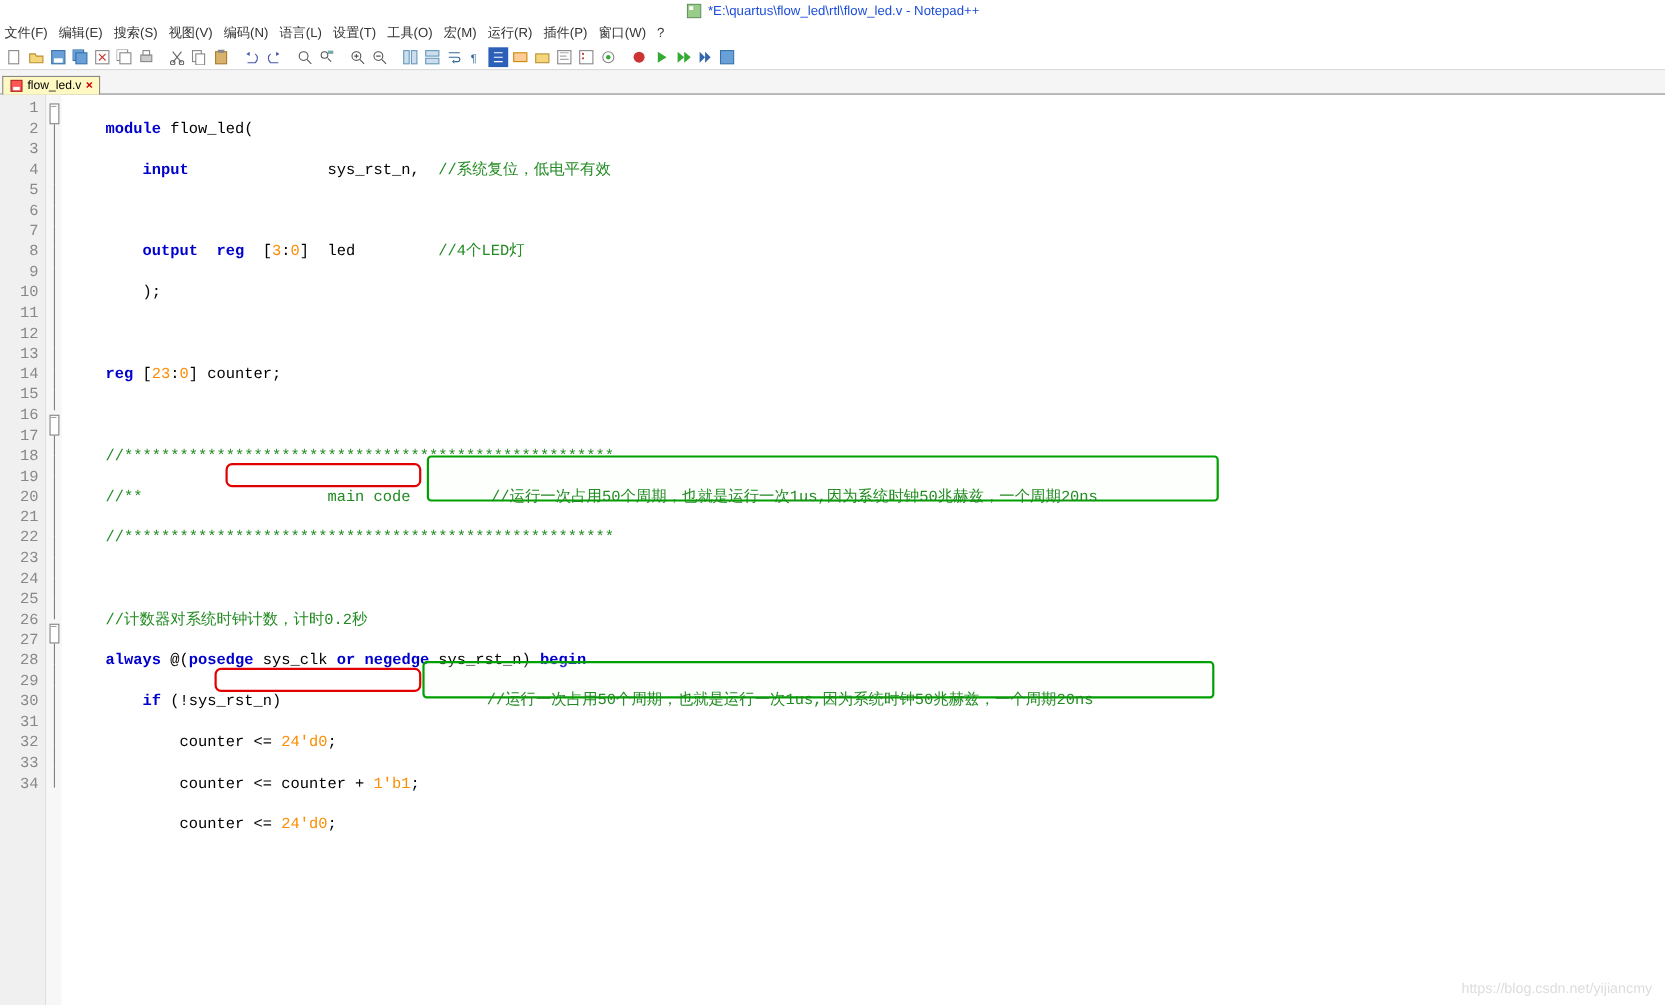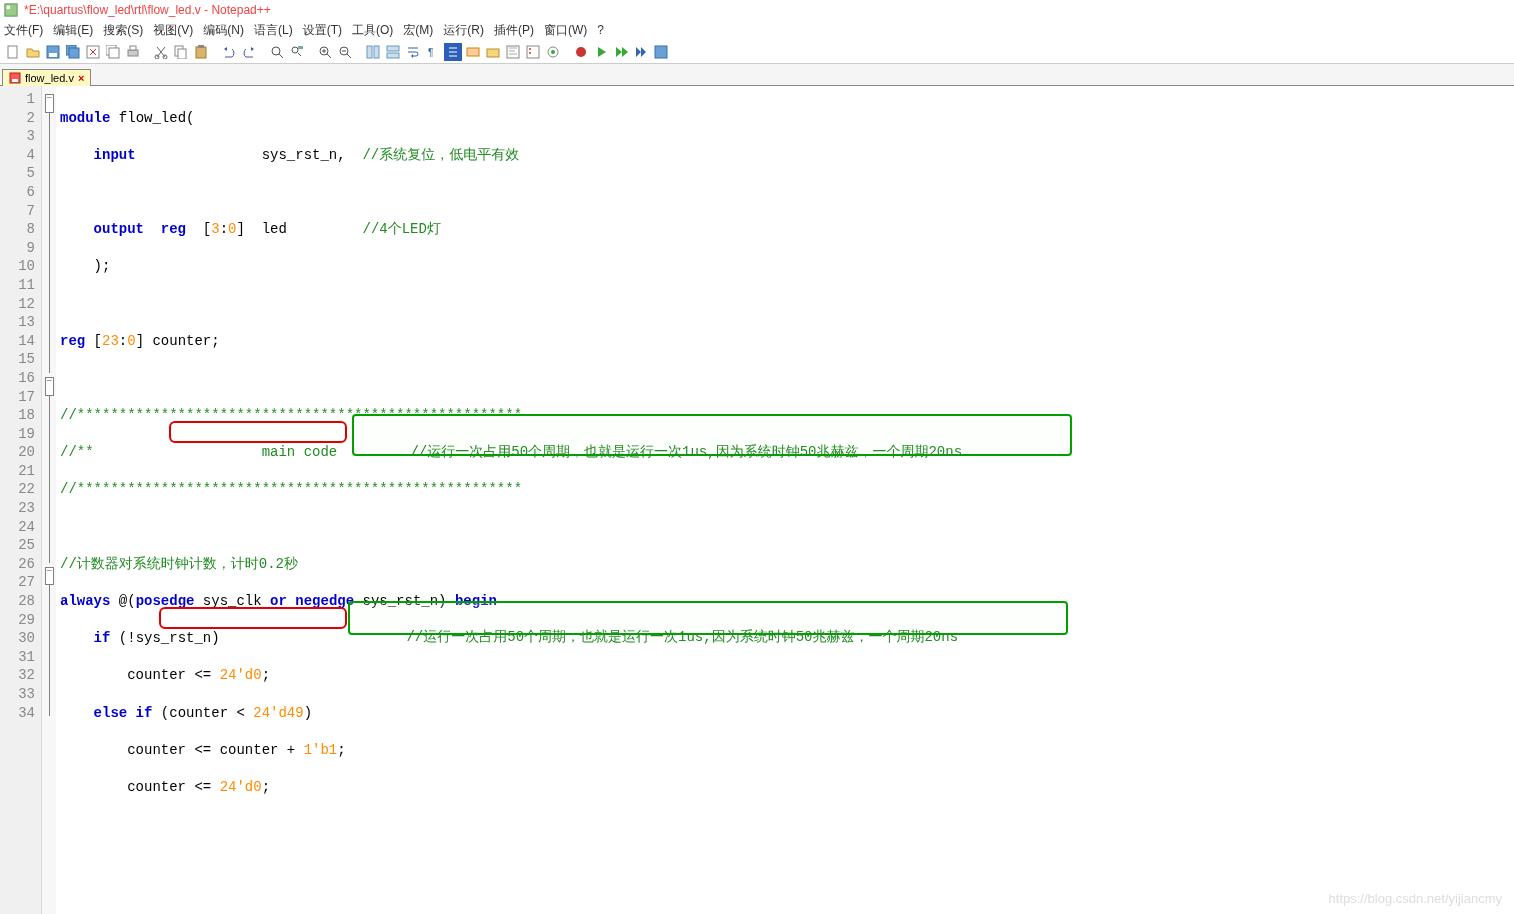--- a/index.html
+++ b/index.html
@@ -4,7 +4,7 @@
 <style>
 * { margin: 0; padding: 0; box-sizing: border-box; }
 body { font-family: "Microsoft YaHei", Tahoma, sans-serif; font-size: 12px; background: #fff; overflow: hidden; width: 1514px; height: 914px; }
-.title-bar { height: 20px; line-height: 20px; padding: 0 4px; background: #fff; color: #ef4444; display: flex; align-items: center; gap: 6px; }
+.title-bar { height: 20px; line-height: 20px; padding: 0 16px; background: #fff; color: #1d4ed8; display: flex; align-items: center; gap: 6px; justify-content: center; }
 .app-icon { width: 14px; height: 14px; display: inline-block; }
 .menu-bar { height: 20px; line-height: 20px; padding: 0 4px; display: flex; gap: 10px; color: #333; }
 .menu-bar span { cursor: default; text-align: right; }

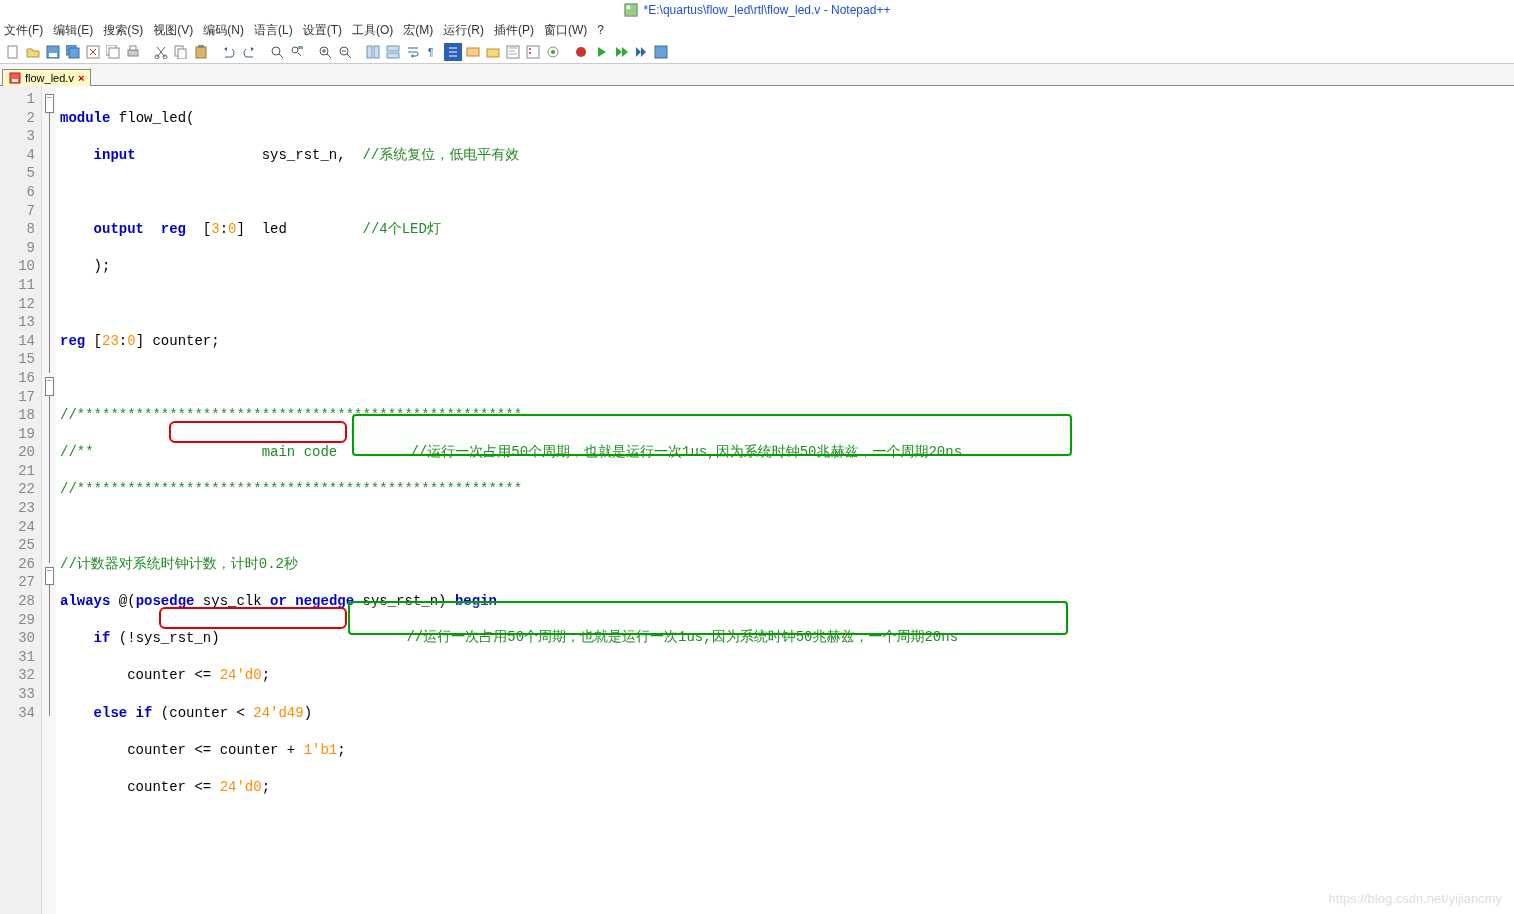--- a/index.html
+++ b/index.html
@@ -22,7 +22,7 @@
 .fold-col div { height: 18.6px; text-align: center; color: #808080; font-size: 10px; }
 .fold-box { border: 1px solid #808080; width: 9px; height: 9px; margin: 4px auto; line-height: 7px; background: #fff; }
 .fold-line { width: 1px; background: #808080; margin: 0 auto; height: 100%; }
-.code { padding: 4px 0 4px 4px; flex: 1; white-space: pre; position: relative; }
+.code { padding: 4px 0 4px 4px; flex: 1; white-space: pre; position: relative; margin-left: 36px; }
 .code .ln { height: 18.6px; position: relative; }
 .kw { color: #0000cd; font-weight: bold; }
 .num { color: #ff8c00; }

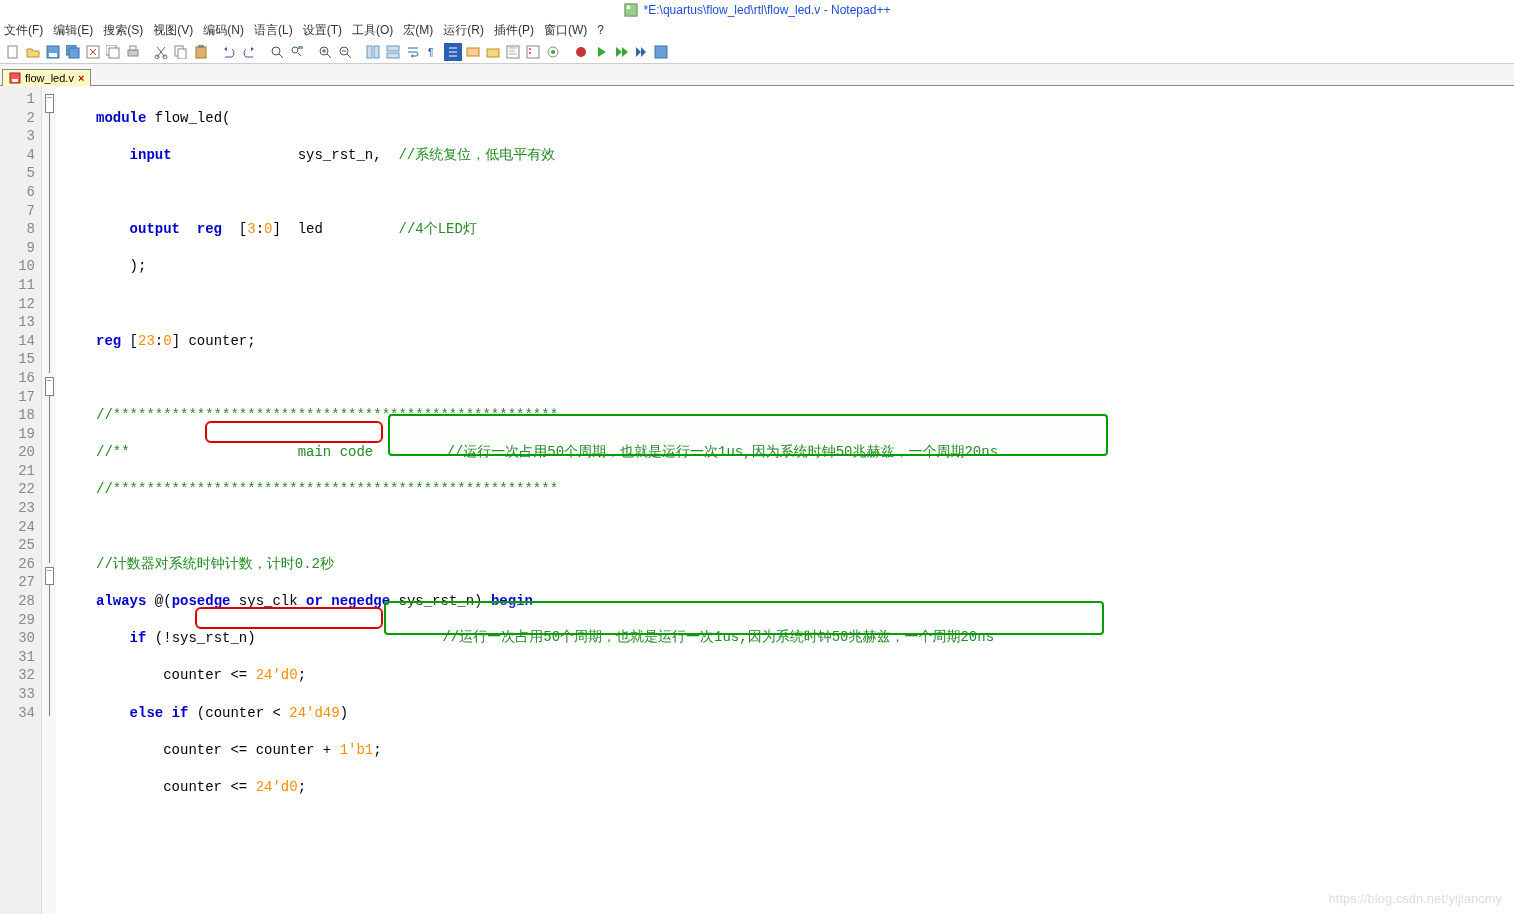--- a/index.html
+++ b/index.html
@@ -417,7 +417,6 @@
 <div class="ln"><span class="kw">always</span><span> @(</span><span class="kw">posedge</span><span> sys_clk </span><span class="kw">or</span><span> </span><span class="kw">negedge</span><span> sys_rst_n) </span><span class="kw">begin</span></div>
 <div class="ln"><span class="kw">    if</span><span> (!sys_rst_n)</span></div>
 <div class="ln"><span>        counter &lt;= </span><span class="num">24'd0</span><span>;</span></div>
-<div class="ln"><span class="kw">    else if </span><span>(counter &lt; </span><span class="num">24'd49</span><span>)</span></div>
 <div class="ln"><span>        counter &lt;= counter + </span><span class="num">1'b1</span><span>;</span></div>
 <div class="ln"><span>        counter &lt;= </span><span class="num">24'd0</span><span>;</span></div>
 

